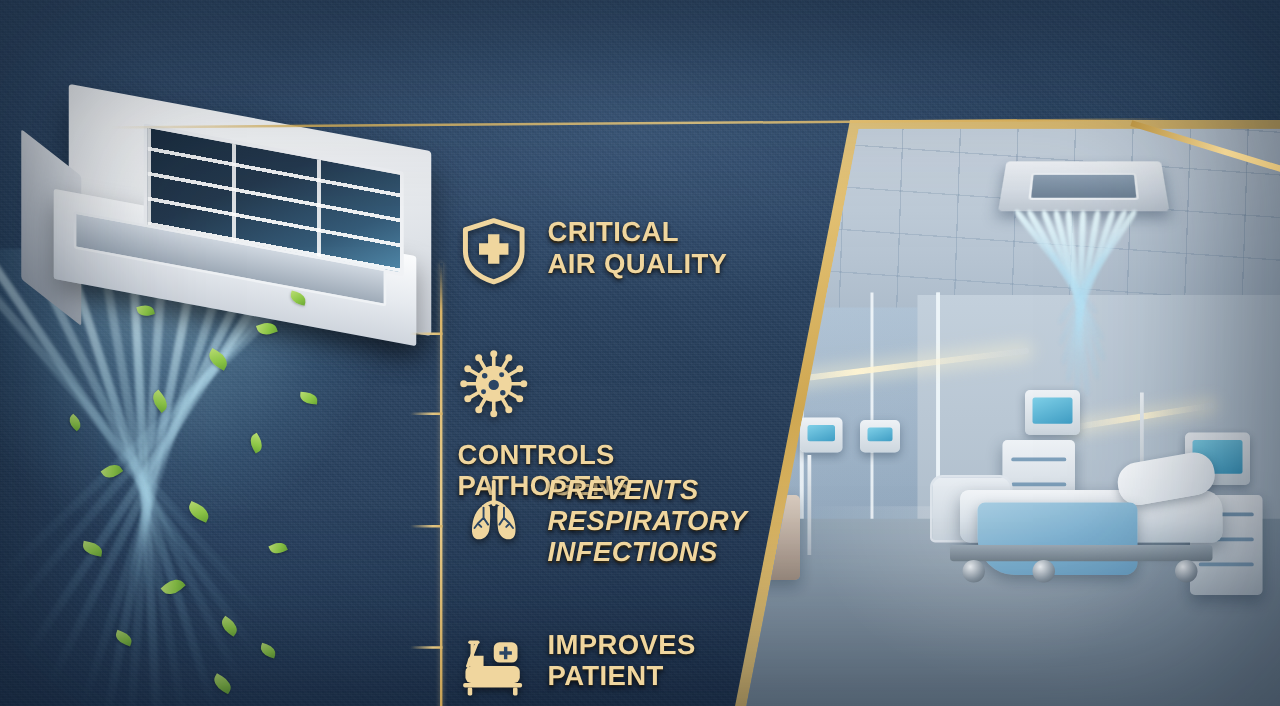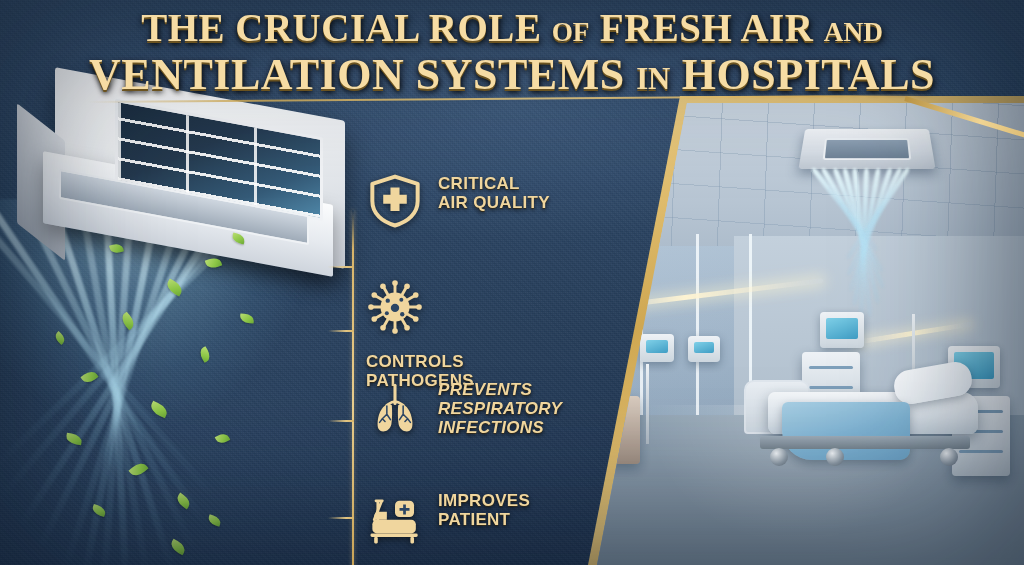--- a/index.html
+++ b/index.html
@@ -411,10 +411,6 @@
     </div>
   </div>
 
-  <div class="title-block">
-    <div class="title-line l1"><span>THE CRUCIAL ROLE</span> <span class="tw-small">OF</span> <span>FRESH AIR</span> <span class="tw-small">AND</span></div>
-    <div class="title-line l2"><span>VENTILATION SYSTEMS</span> <span class="tw-small">IN</span> <span>HOSPITALS</span></div>
-  </div>
   <div class="title-rule"></div>
   <div class="corner-gold"></div>
 

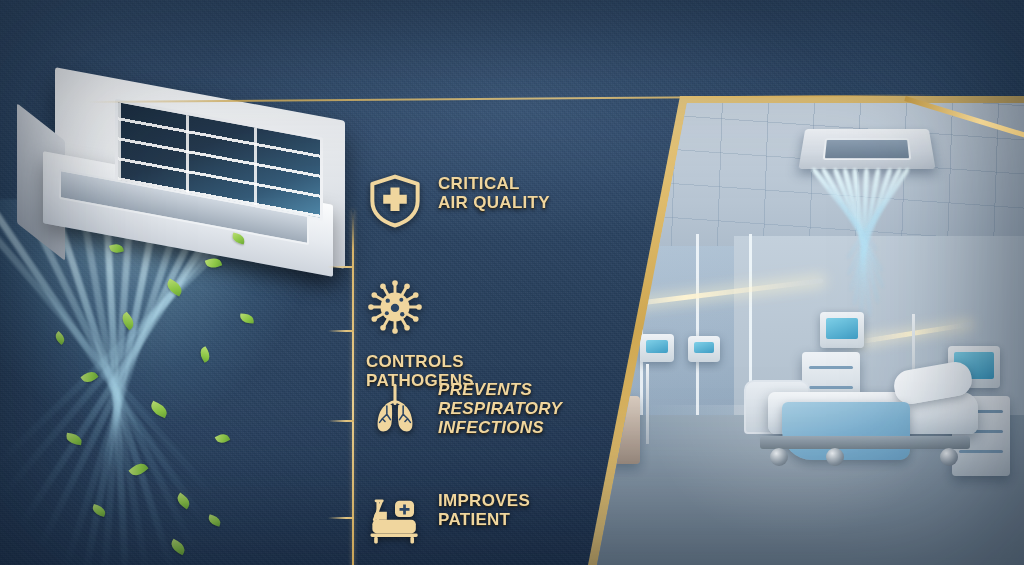--- a/index.html
+++ b/index.html
@@ -289,7 +289,7 @@
   .b-icon svg{ width:100%; height:100%; display:block;
     filter:drop-shadow(0 2px 3px rgba(0,0,0,.55)); }
   .b-text{
-    color:#f0d69e; font-size:17px; font-weight:bold;
+    color:#f0d69e; font-size:22px; font-weight:bold;
     line-height:1.13; letter-spacing:.3px;
     text-shadow:0 2px 4px rgba(0,0,0,.8), 0 1px 0 rgba(80,60,22,.7);
     white-space:pre-line; padding-top:2px;

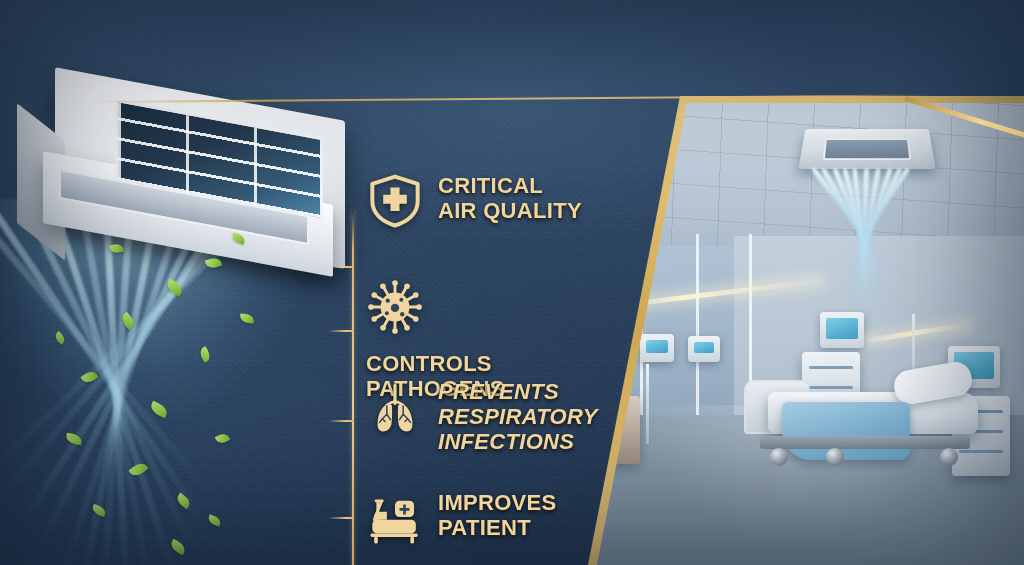--- a/index.html
+++ b/index.html
@@ -489,7 +489,7 @@
 RESPIRATORY
 INFECTIONS</div>
         </div>
-        <div class="b-row" style="top: 339px;">
+        <div class="b-row" style="top: 352px;">
           <div class="b-icon">
             <svg viewBox="0 0 64 64">
               <g fill="#f0d69e">

